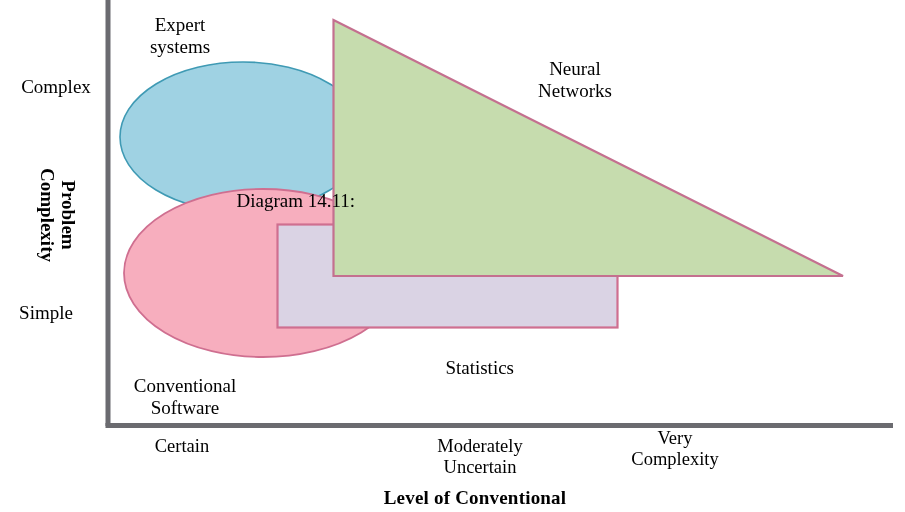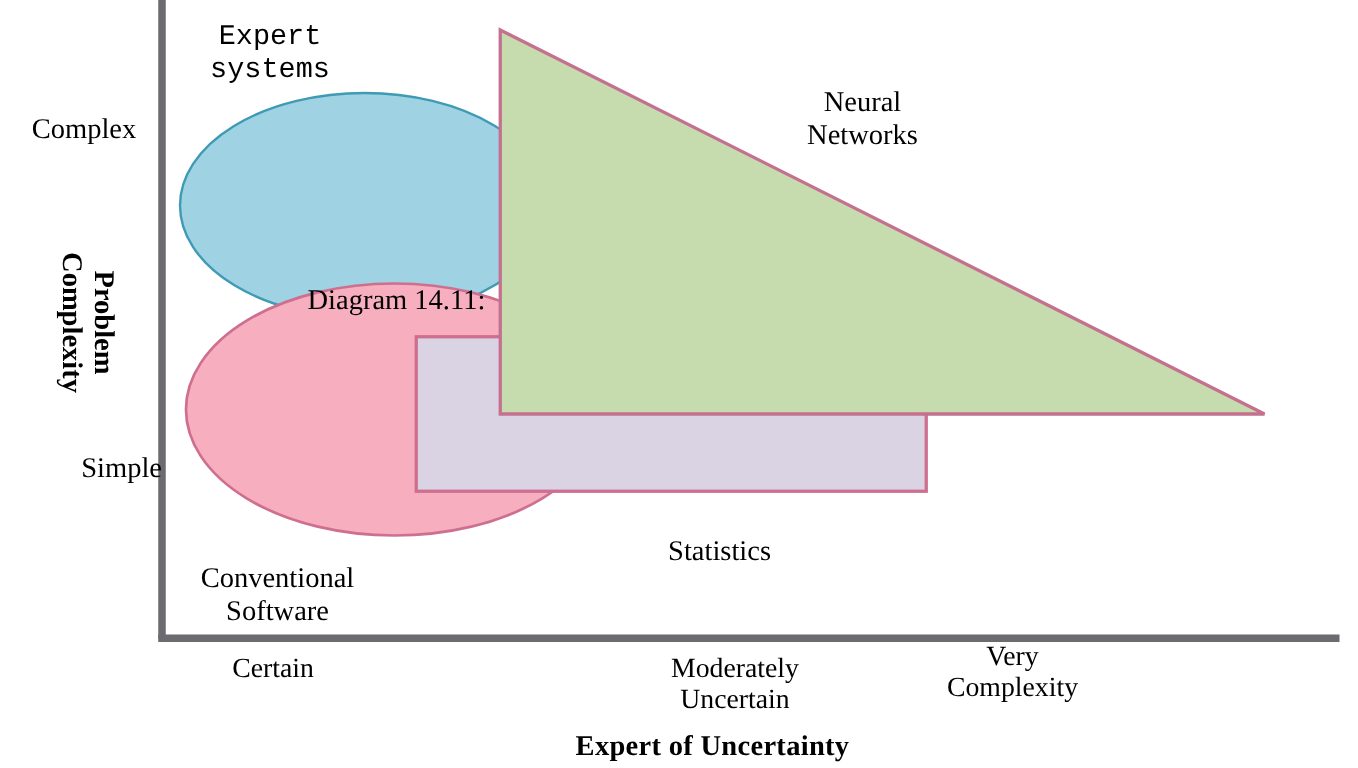--- a/index.html
+++ b/index.html
@@ -58,7 +58,7 @@
     <line x1="105.5" y1="425.5" x2="893" y2="425.5" stroke="#6b6b70" stroke-width="5"></line>
   </svg>
 
-  <div class="lbl shape-lbl" style="left:115px;top:14px;width:130px;font-family:Liberation Mono, monospace;">Expert
+  <div class="lbl shape-lbl" style="left:115px;top:14px;width:130px;">Expert
 systems</div>
 
   <div class="lbl shape-lbl" style="left:495px;top:58px;width:160px;">Neural

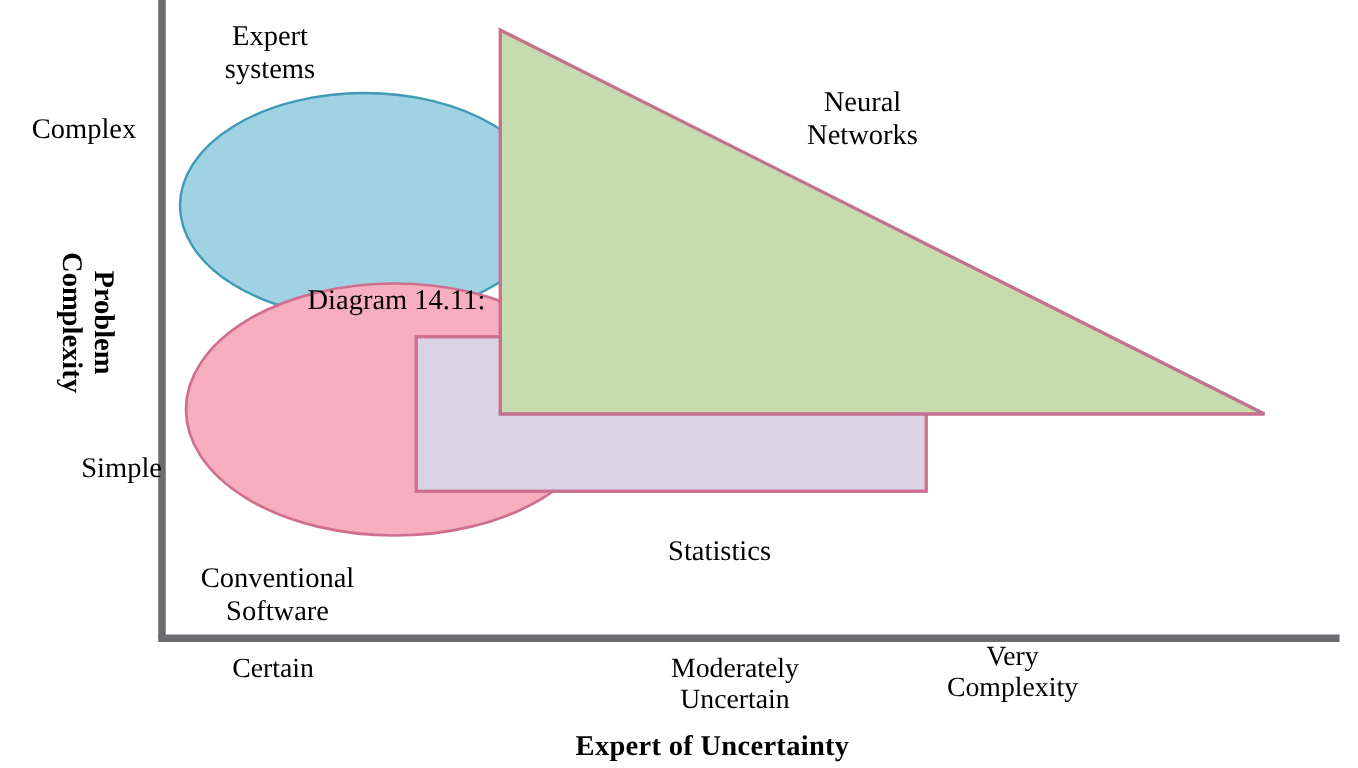--- a/index.html
+++ b/index.html
@@ -64,7 +64,7 @@
   <div class="lbl shape-lbl" style="left:495px;top:58px;width:160px;">Neural
 Networks</div>
 
-  <div class="lbl shape-lbl" style="left:205px;top:190px;width:150px;text-align:left;">Diagram 14.11:</div>
+  <div class="lbl shape-lbl" style="left:205px;top:190px;width:150px;text-align:right;">Diagram 14.11:</div>
 
   <div class="lbl shape-lbl" style="left:414px;top:339px;width:100px;text-align:right;margin-top:18px;">Statistics</div>
 

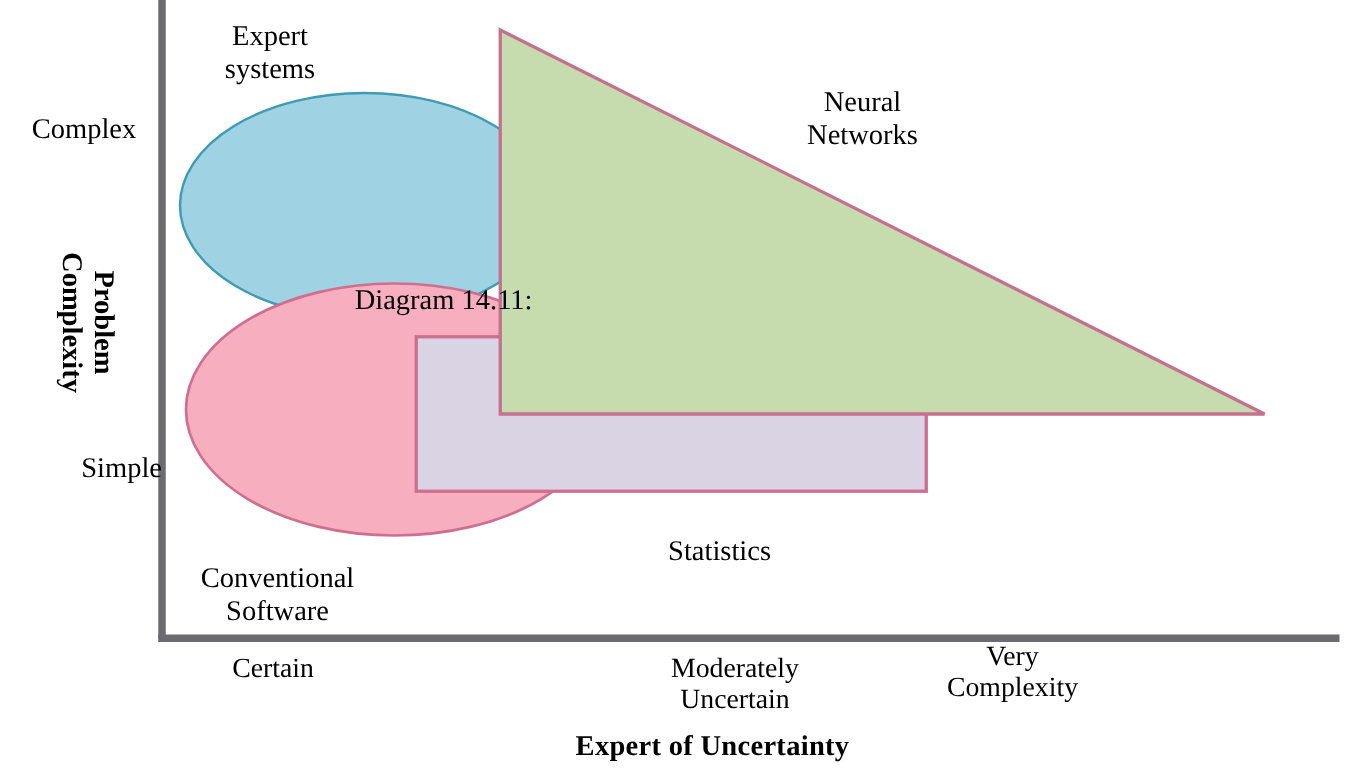--- a/index.html
+++ b/index.html
@@ -73,7 +73,7 @@
   <div class="lbl shape-lbl" style="left:120px;top:375px;width:130px;">Conventional
 Software</div>
 
-  <div class="lbl y-extreme" style="left:16px;top:302px;width:92px;text-align:right;">Simple</div>
+  <div class="lbl y-extreme" style="left:0;top:302px;width:92px;text-align:center;">Simple</div>
 
   <div class="lbl y-axis-title" style="left:78px;top:155px;width:120px;">Problem
 Complexity</div>

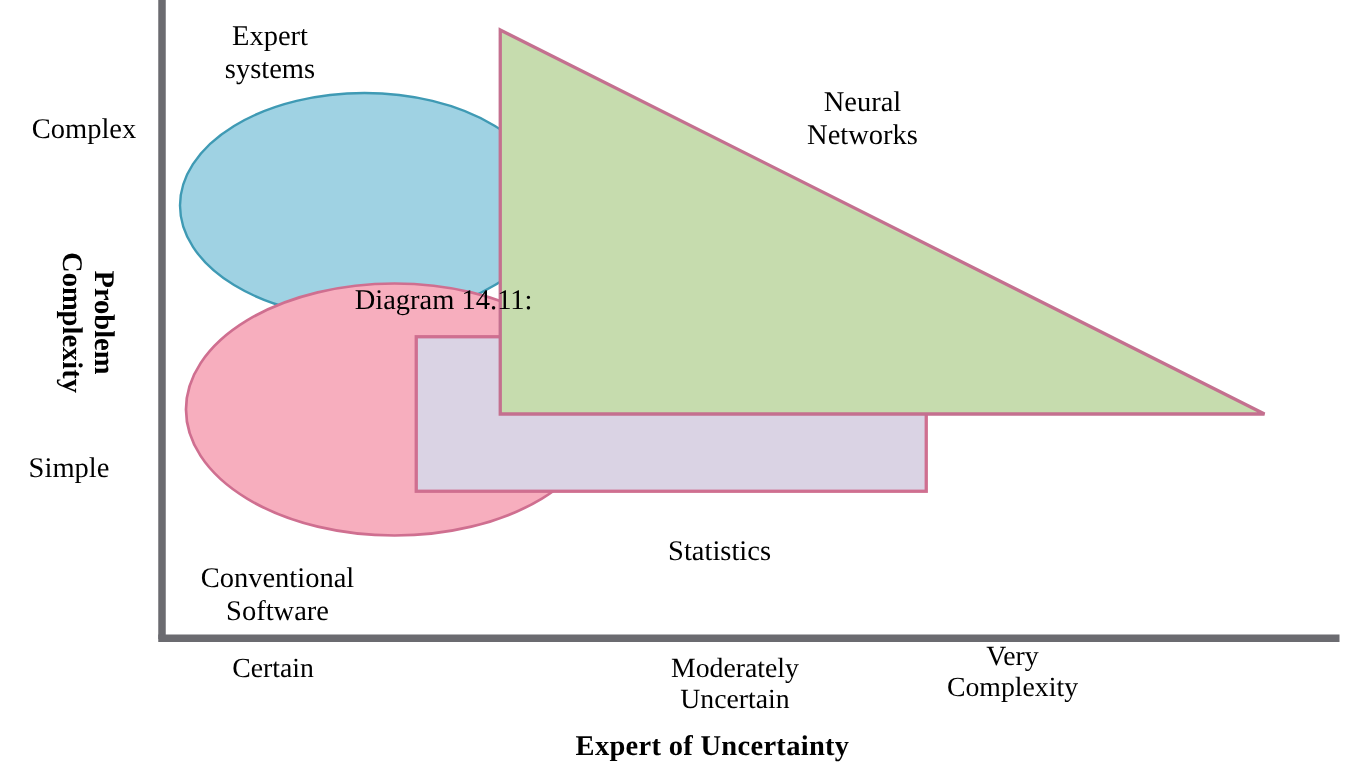--- a/index.html
+++ b/index.html
@@ -80,7 +80,7 @@
 
   <div class="lbl axis-cat" style="left:122px;top:436px;width:120px;text-align:center;">Certain</div>
 
-  <div class="lbl axis-cat" style="left:420px;top:436px;width:140px;text-align:center;">Moderately
+  <div class="lbl axis-cat" style="left:410px;top:436px;width:140px;text-align:center;">Moderately
 Uncertain</div>
 
   <div class="lbl axis-cat" style="left:614px;top:428px;width:122px;">Very

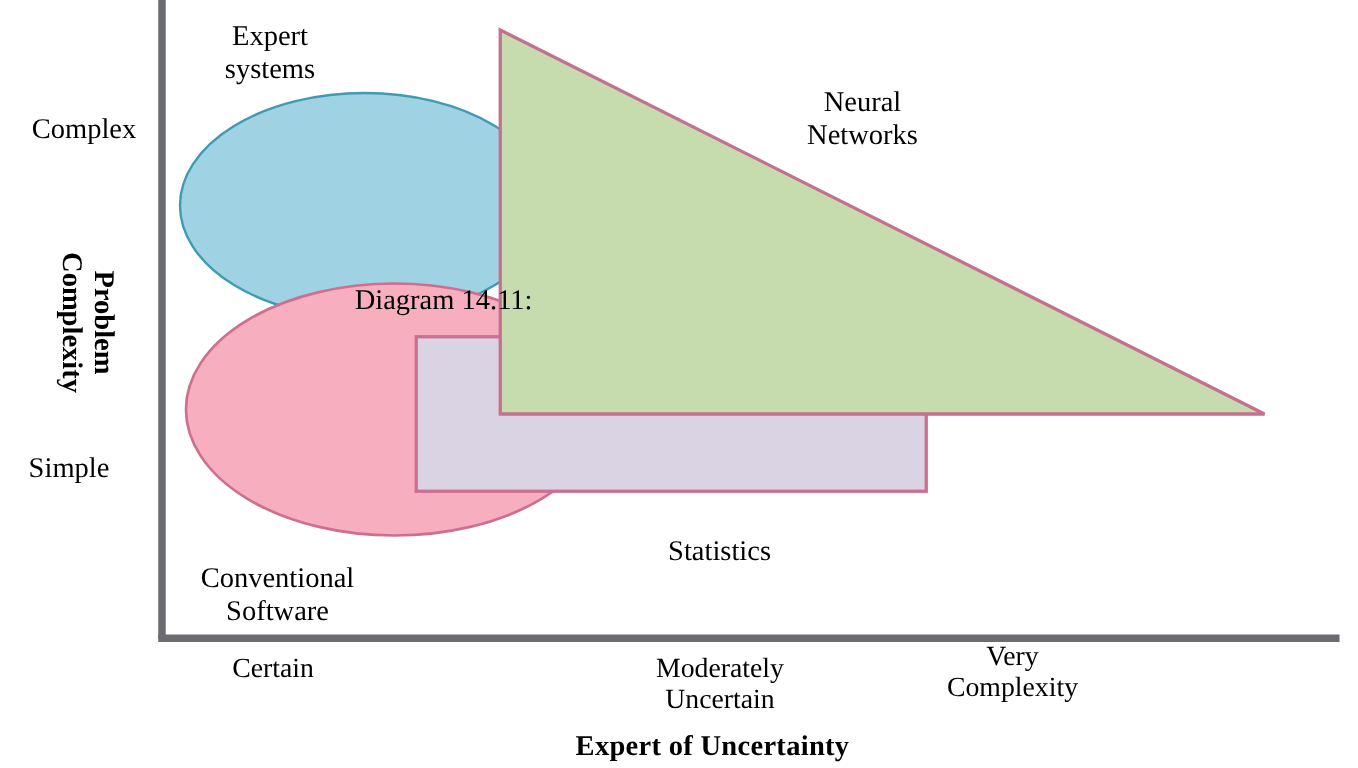--- a/index.html
+++ b/index.html
@@ -87,7 +87,7 @@
 Complexity</div>
 
 
-  <div class="lbl axis-title" style="left:330px;top:487px;width:290px;">Expert of Uncertainty</div>
+  <div class="lbl axis-title" style="left:330px;top:487px;width:290px;">Level of Conventional</div>
 
 </div>
 

